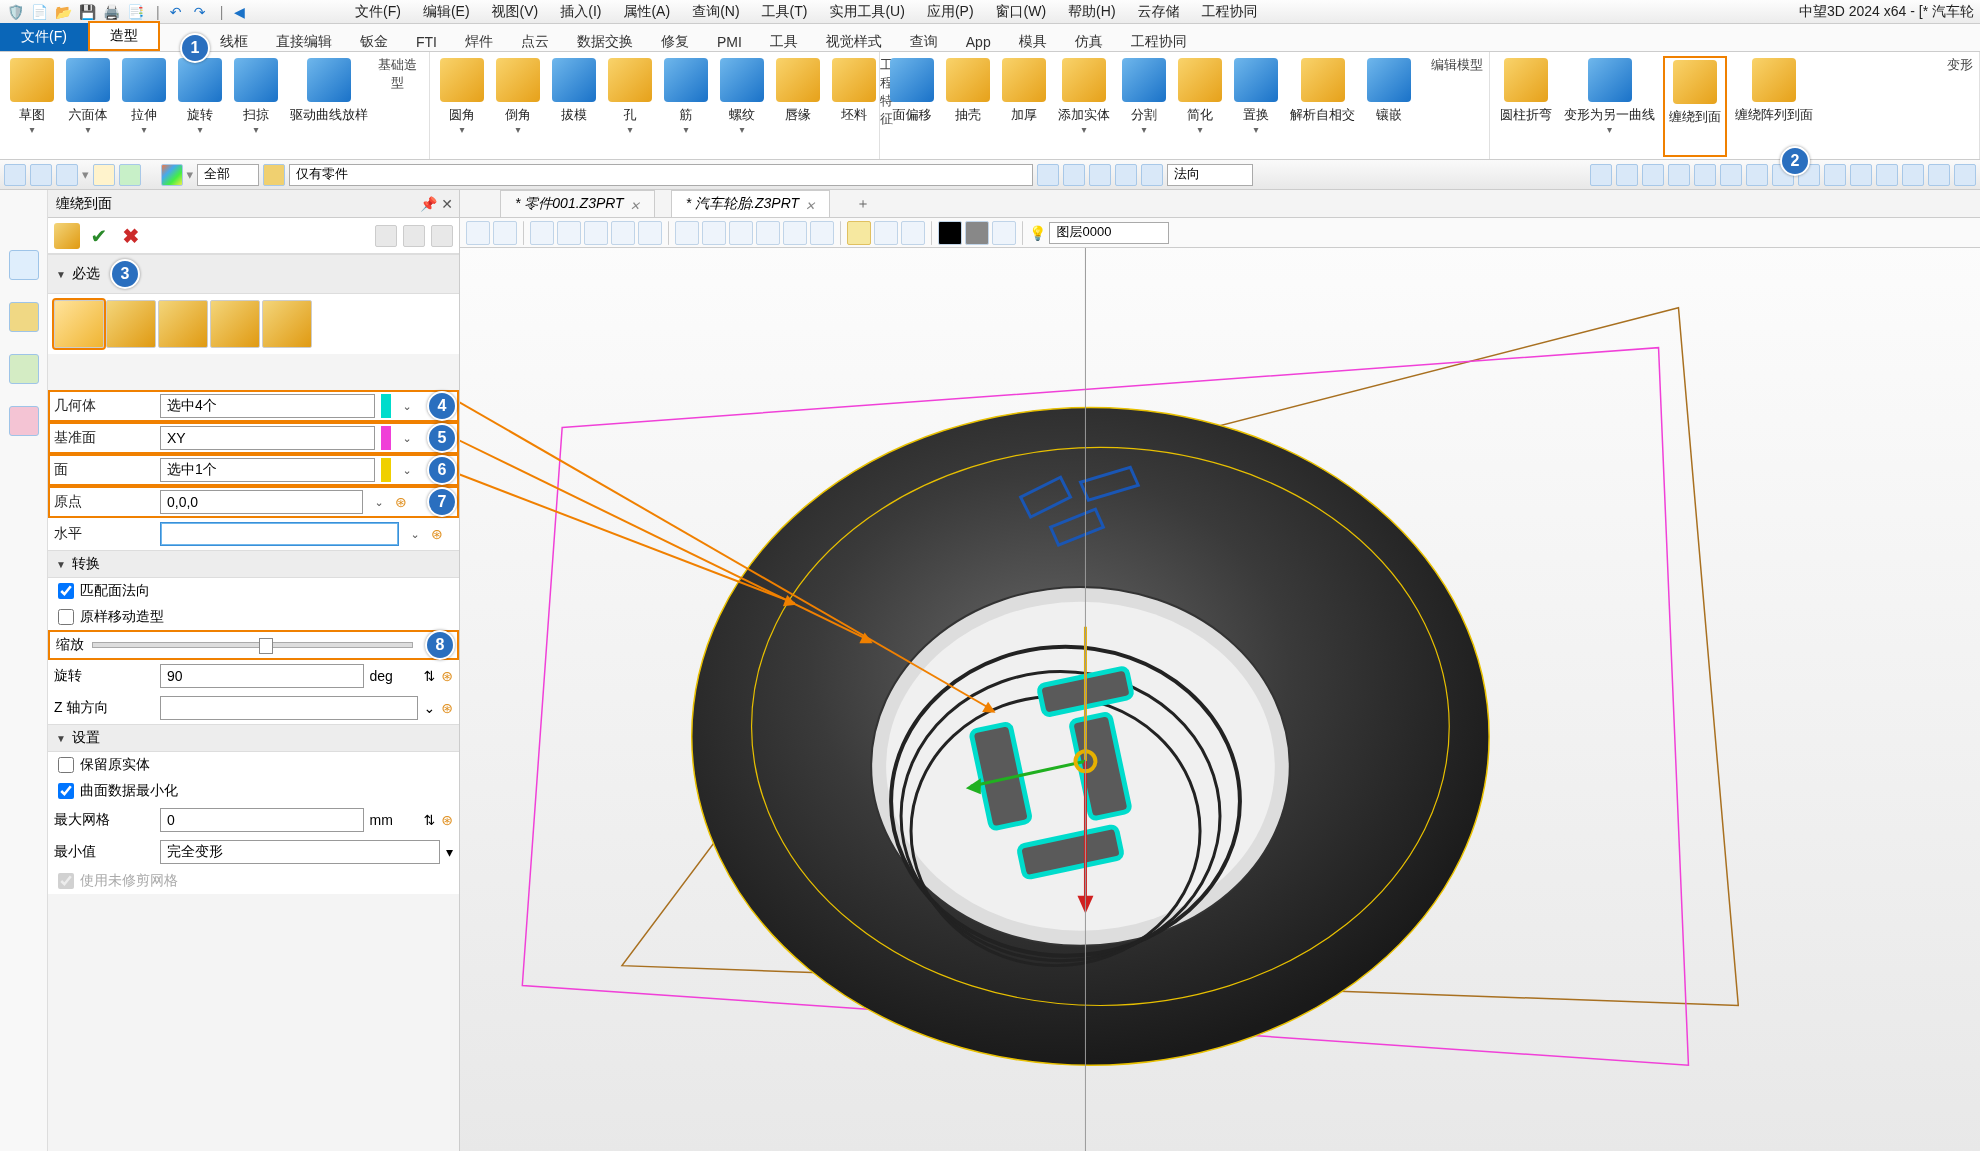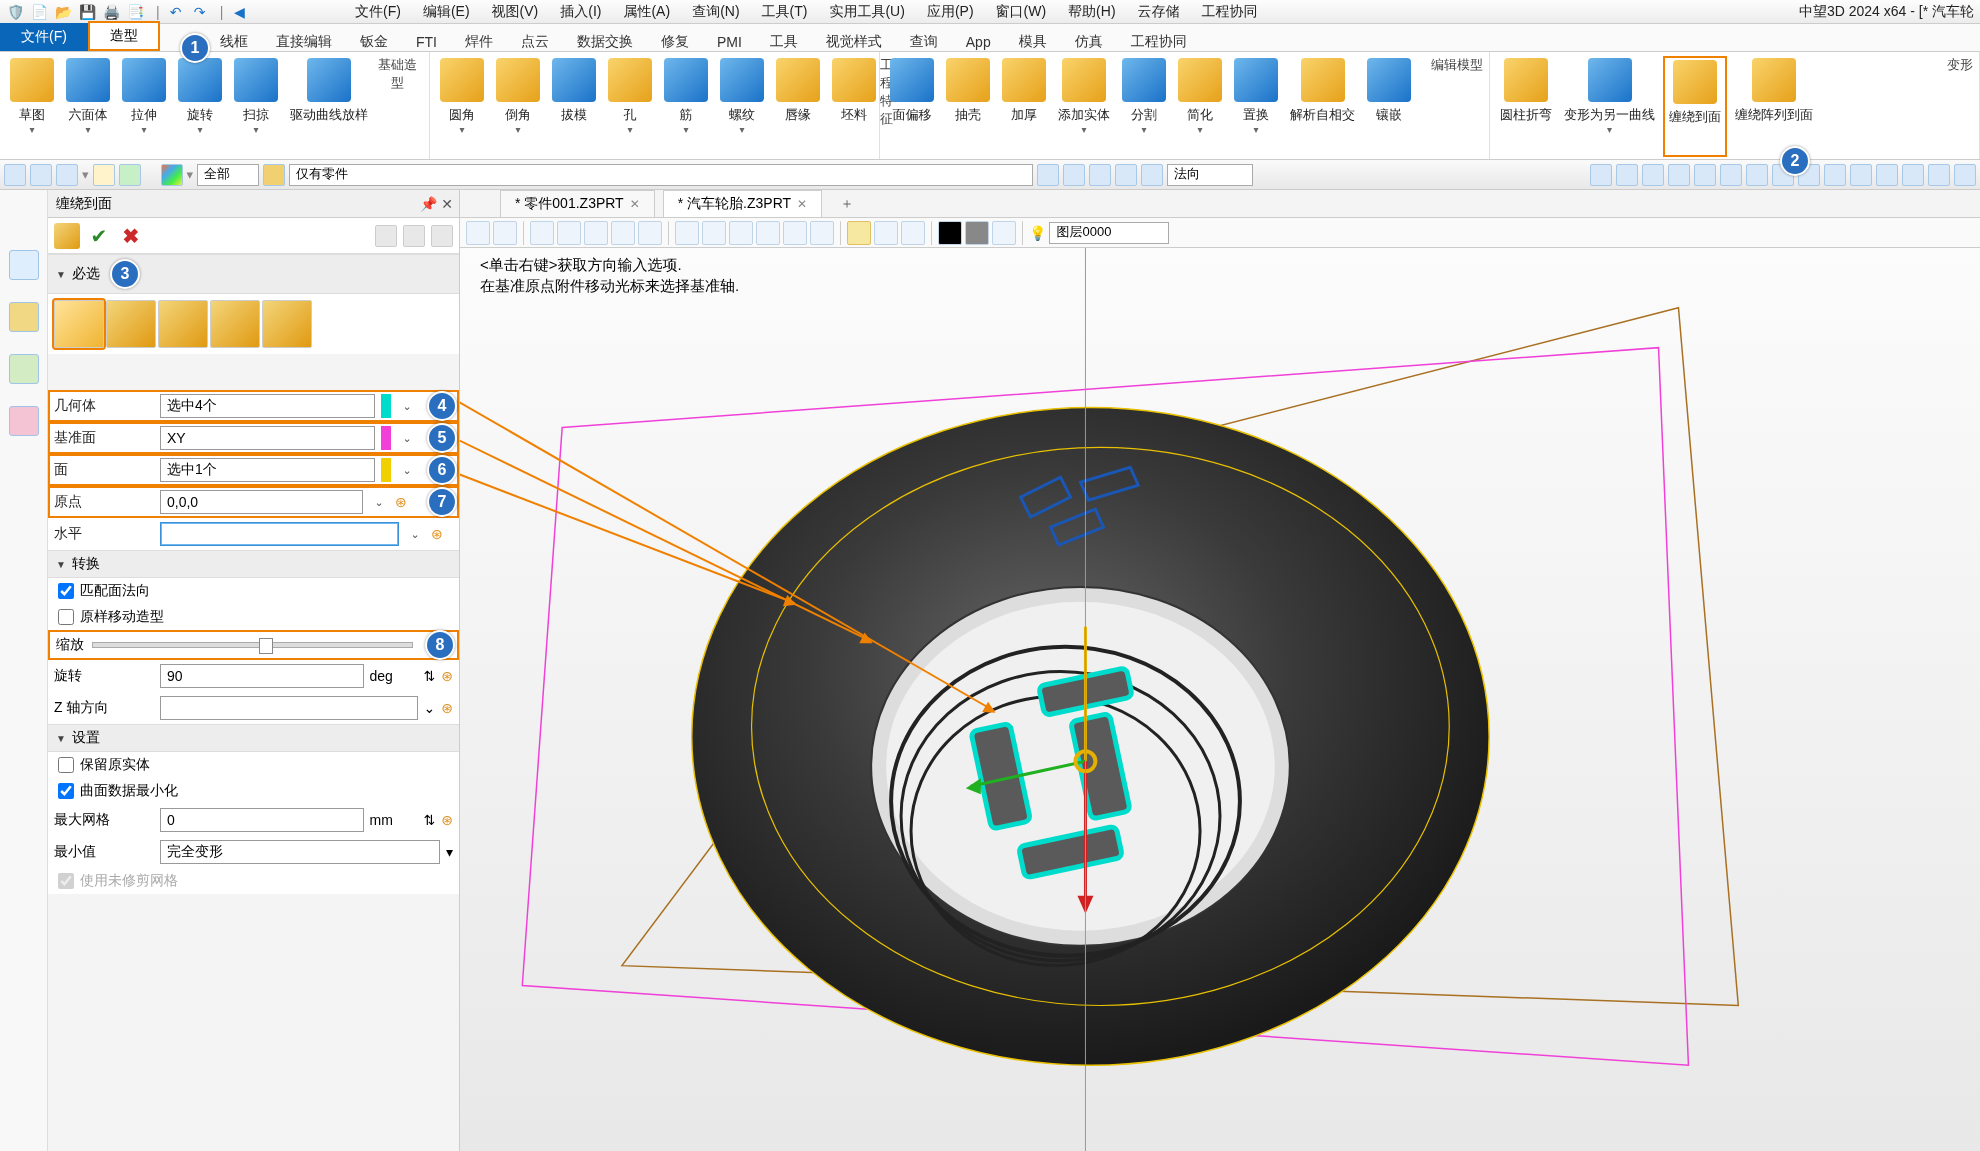--- a/index.html
+++ b/index.html
@@ -81,7 +81,7 @@
 
 .viewport { flex: 1; position: relative; background: linear-gradient(#fdfdfd,#e8e8e8); overflow: hidden; }
 .doc-tabs { position: absolute; top: 0; left: 0; right: 0; height: 28px; background: #f4f4f4; border-bottom: 1px solid #ccc; display: flex; align-items: flex-end; padding-left: 40px; }
-.doc-tab { padding: 4px 14px; background: #f8f8f8; border: 1px solid #ccc; border-bottom: none; font-size: 14px; margin-right: 8px; display: flex; align-items: center; gap: 6px; }
+.doc-tab { padding: 4px 14px; background: #f8f8f8; border: 1px solid #ccc; border-bottom: none; font-size: 14px; margin-right: 16px; display: flex; align-items: flex-end; gap: 6px; font-style: italic; }
 .doc-tab.active { background: #fff; }
 .doc-tab .x { color: #888; cursor: pointer; font-size: 12px; }
 .doc-plus { padding: 4px 10px; color: #666; cursor: pointer; }

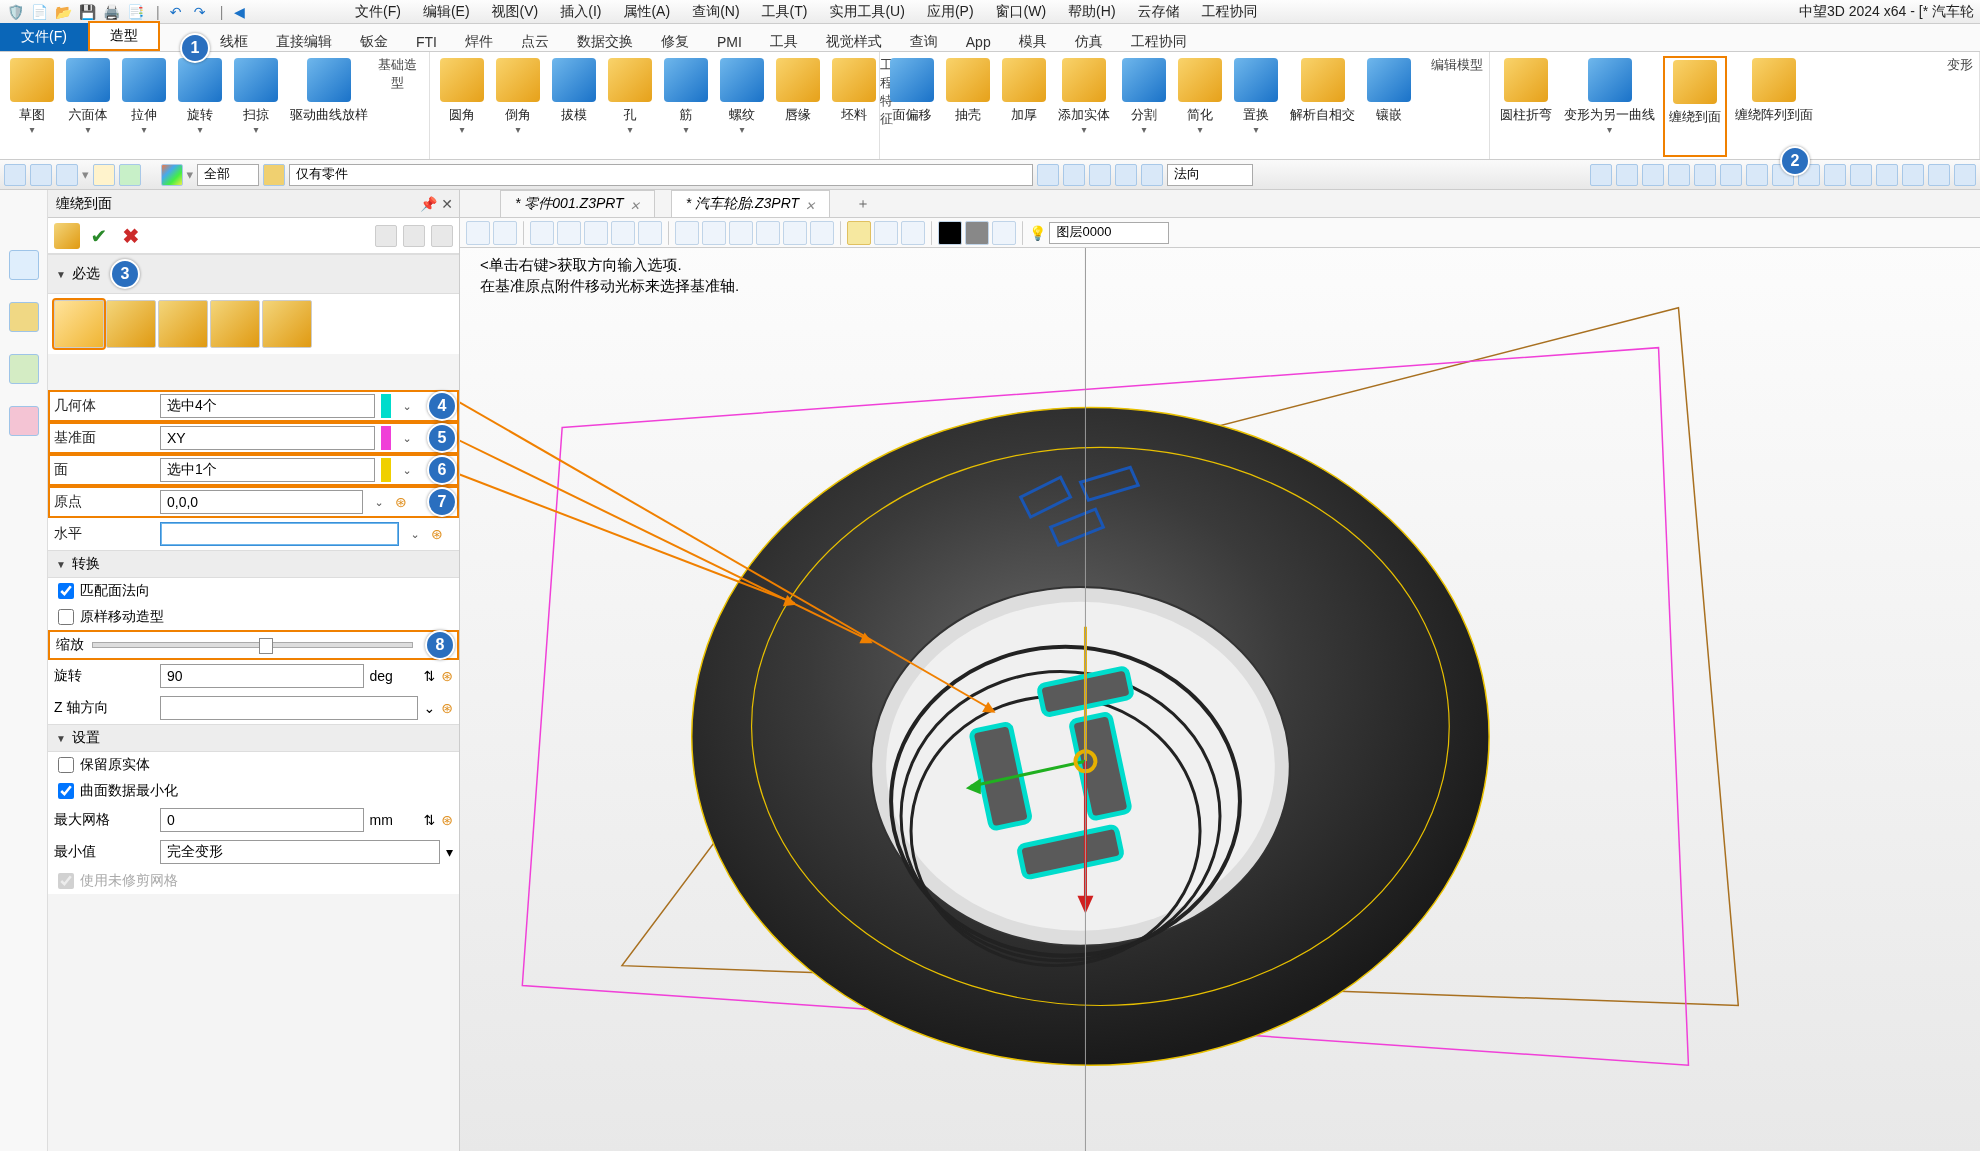--- a/index.html
+++ b/index.html
@@ -518,10 +518,6 @@
       <div class="tb2sel" style="width:120px">图层0000</div>
     </div>
 
-    <div class="hint">
-      <div>&lt;单击右键&gt;获取方向输入选项.</div>
-      <div>在基准原点附件移动光标来选择基准轴.</div>
-    </div>
 
     <div class="leader" style="top:200px; left:-20px; width:640px; transform:rotate(30deg);"></div>
     <div class="leader" style="top:240px; left:-20px; width:480px; transform:rotate(26deg);"></div>

